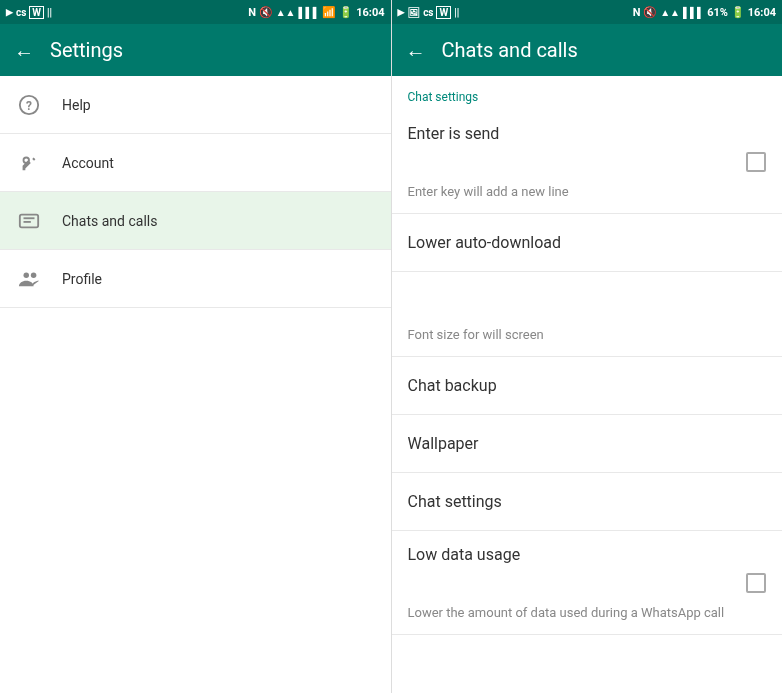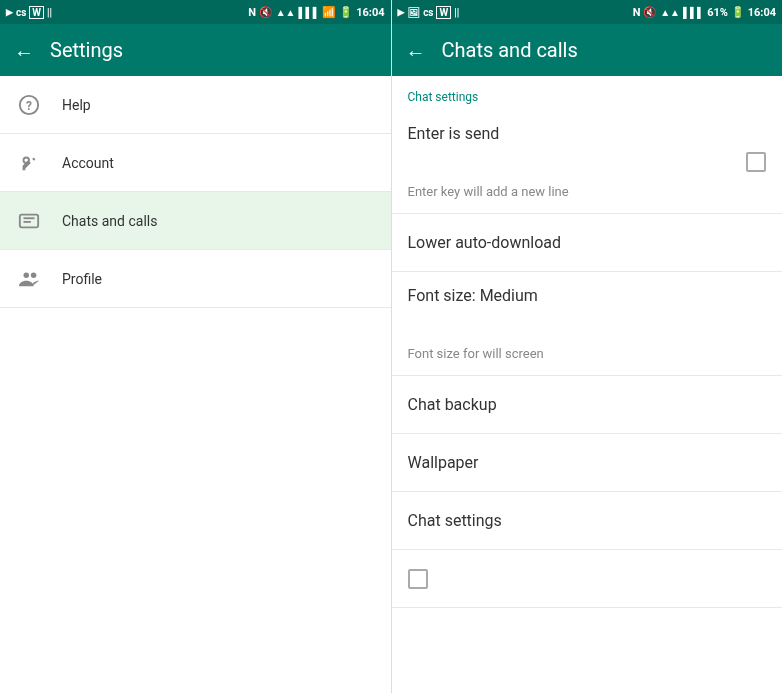--- a/index.html
+++ b/index.html
@@ -272,7 +272,6 @@
 
     <div class="setting-item">
       <div class="setting-text">
-        <span class="setting-title">Font size: Medium</span>
         <span class="setting-subtitle">Font size for will screen</span>
       </div>
     </div>

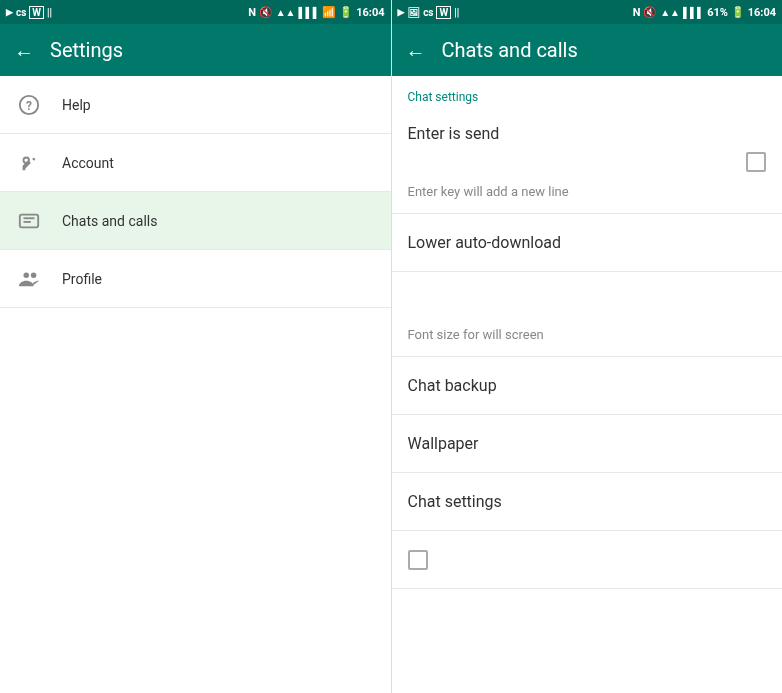--- a/index.html
+++ b/index.html
@@ -296,6 +296,10 @@
 
 
     <div class="setting-item">
+      <div class="setting-text">
+        <span class="setting-title">Low data usage</span>
+        <span class="setting-subtitle">Lower the amount of data used during a WhatsApp call</span>
+      </div>
       <div class="checkbox"></div>
     </div>
   </div>

